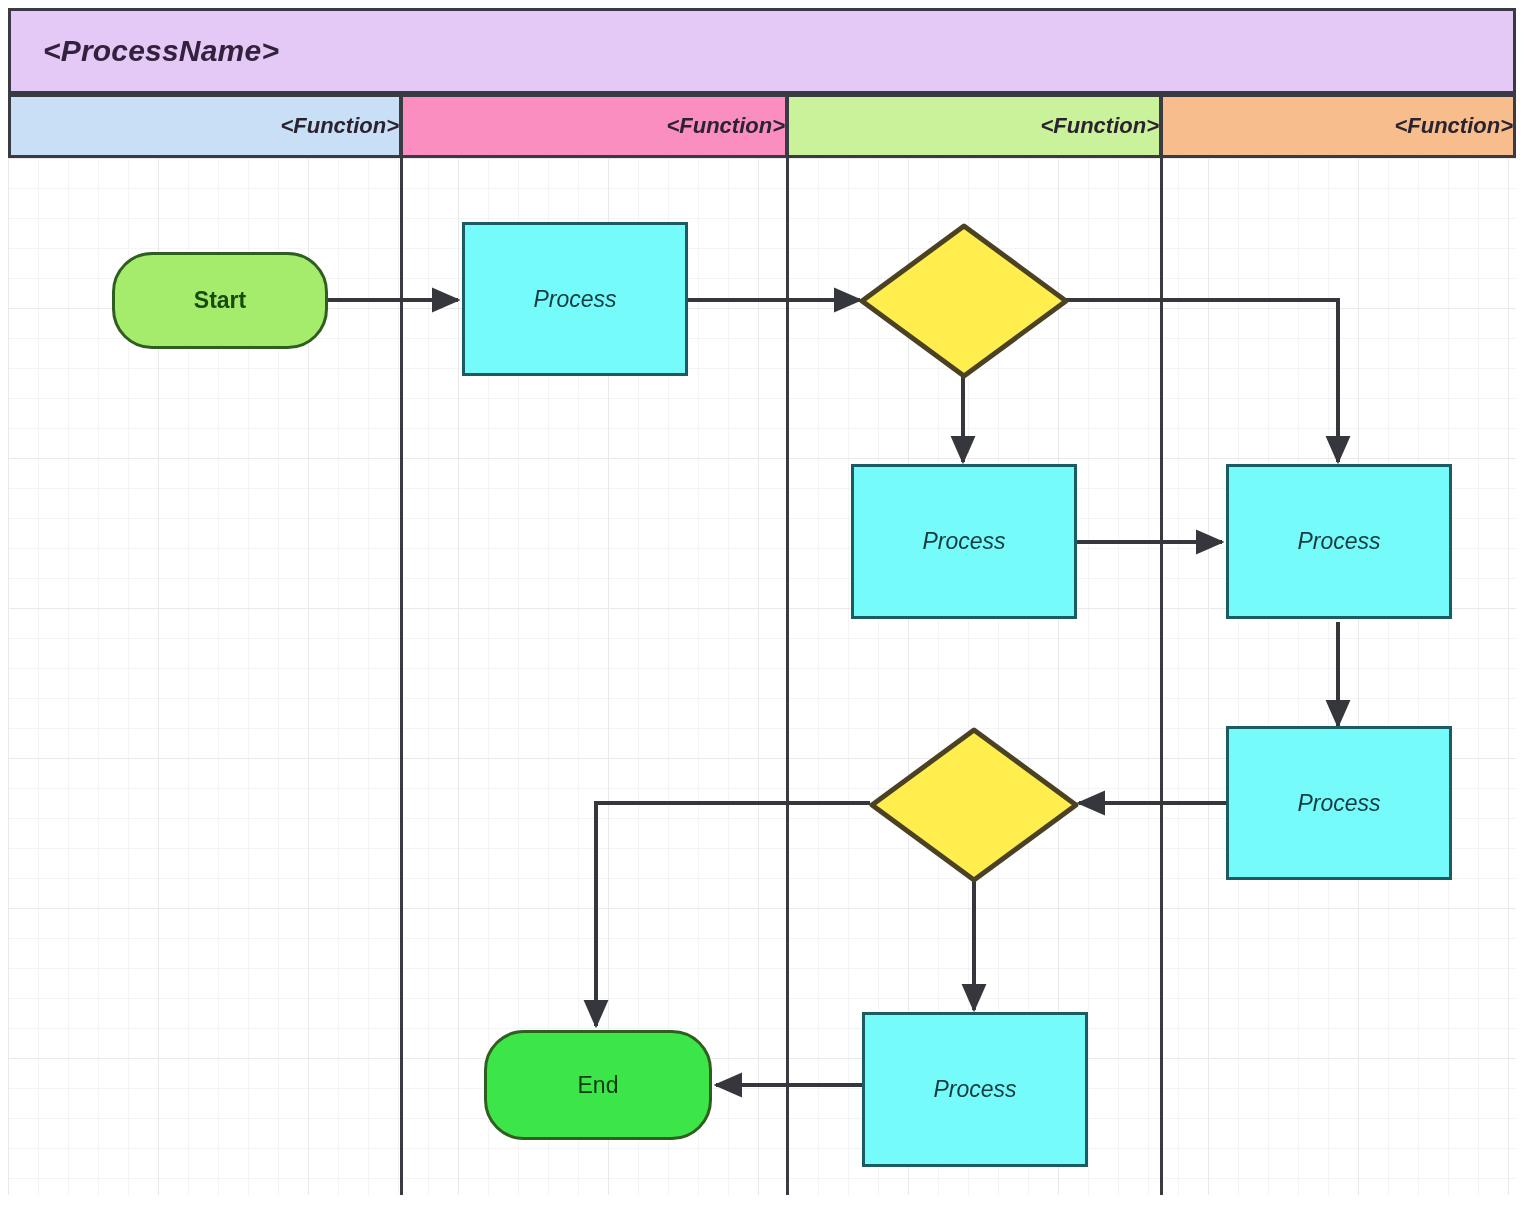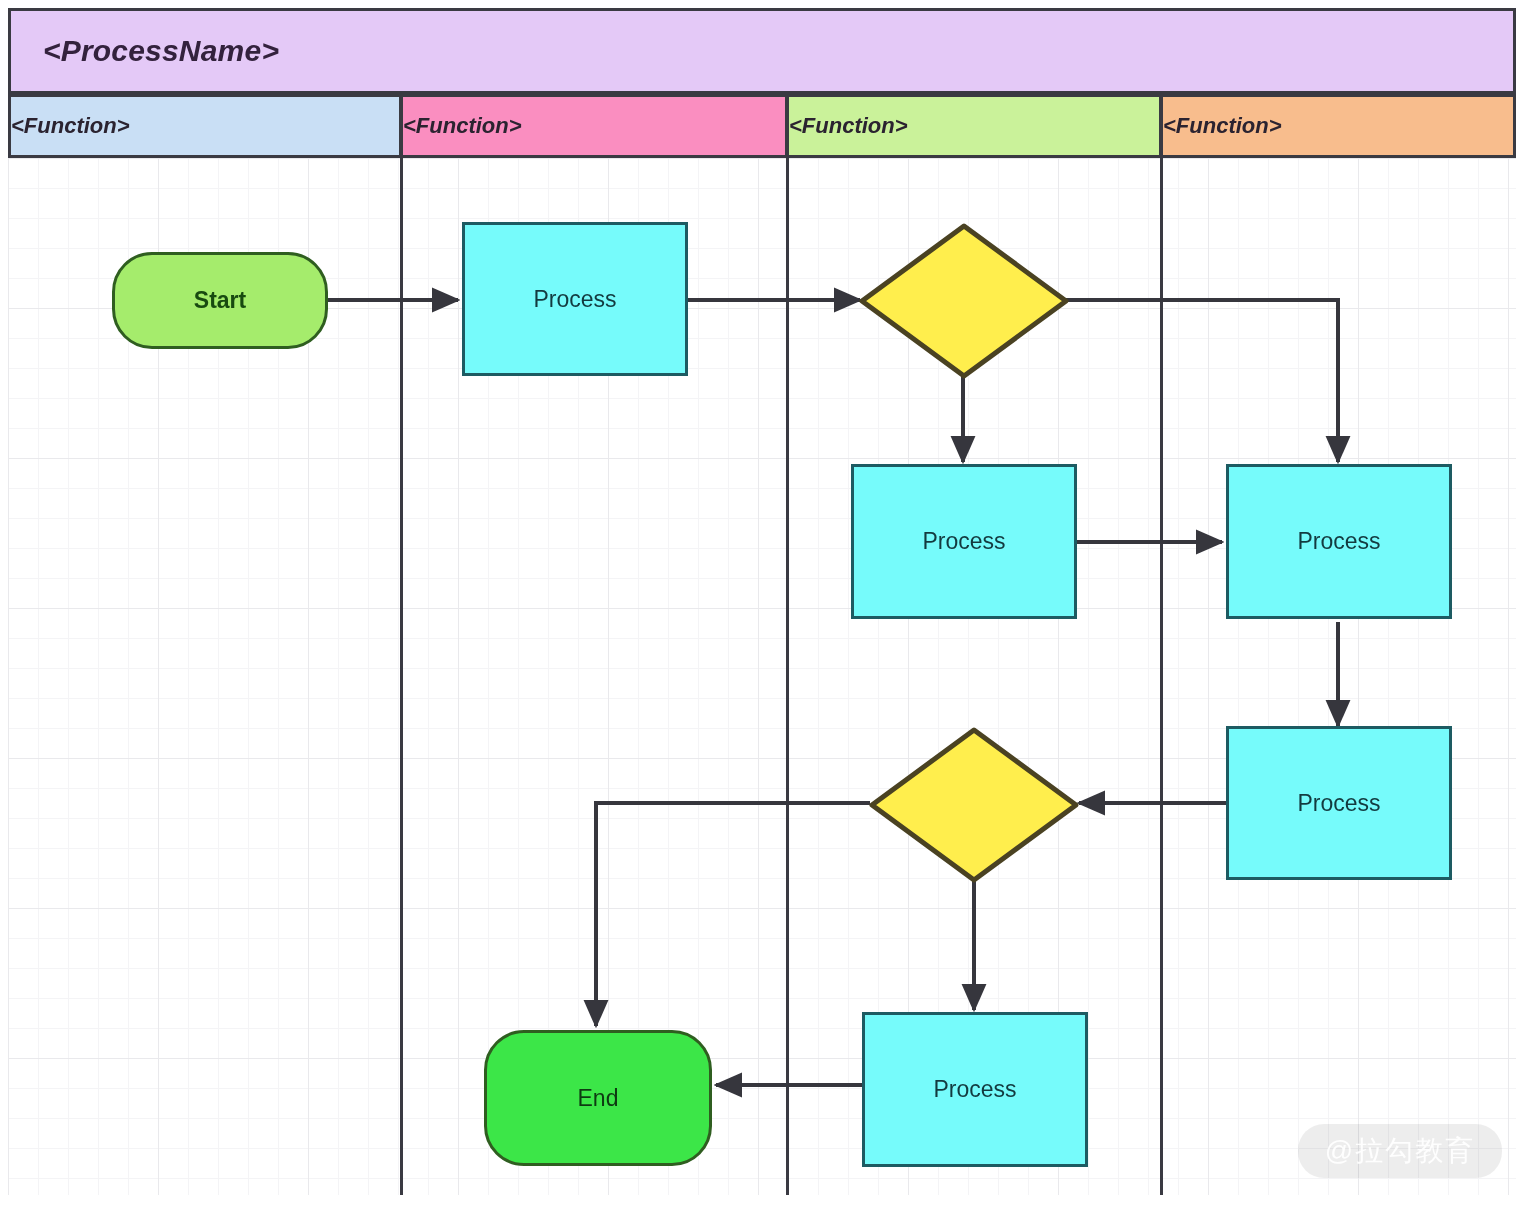--- a/index.html
+++ b/index.html
@@ -66,7 +66,7 @@
     border: 3px solid #3a3a42;
     display: flex;
     align-items: center;
-    justify-content: flex-start;
+    justify-content: flex-end;
   }
   .lane-header span {
     font-size: 22px;

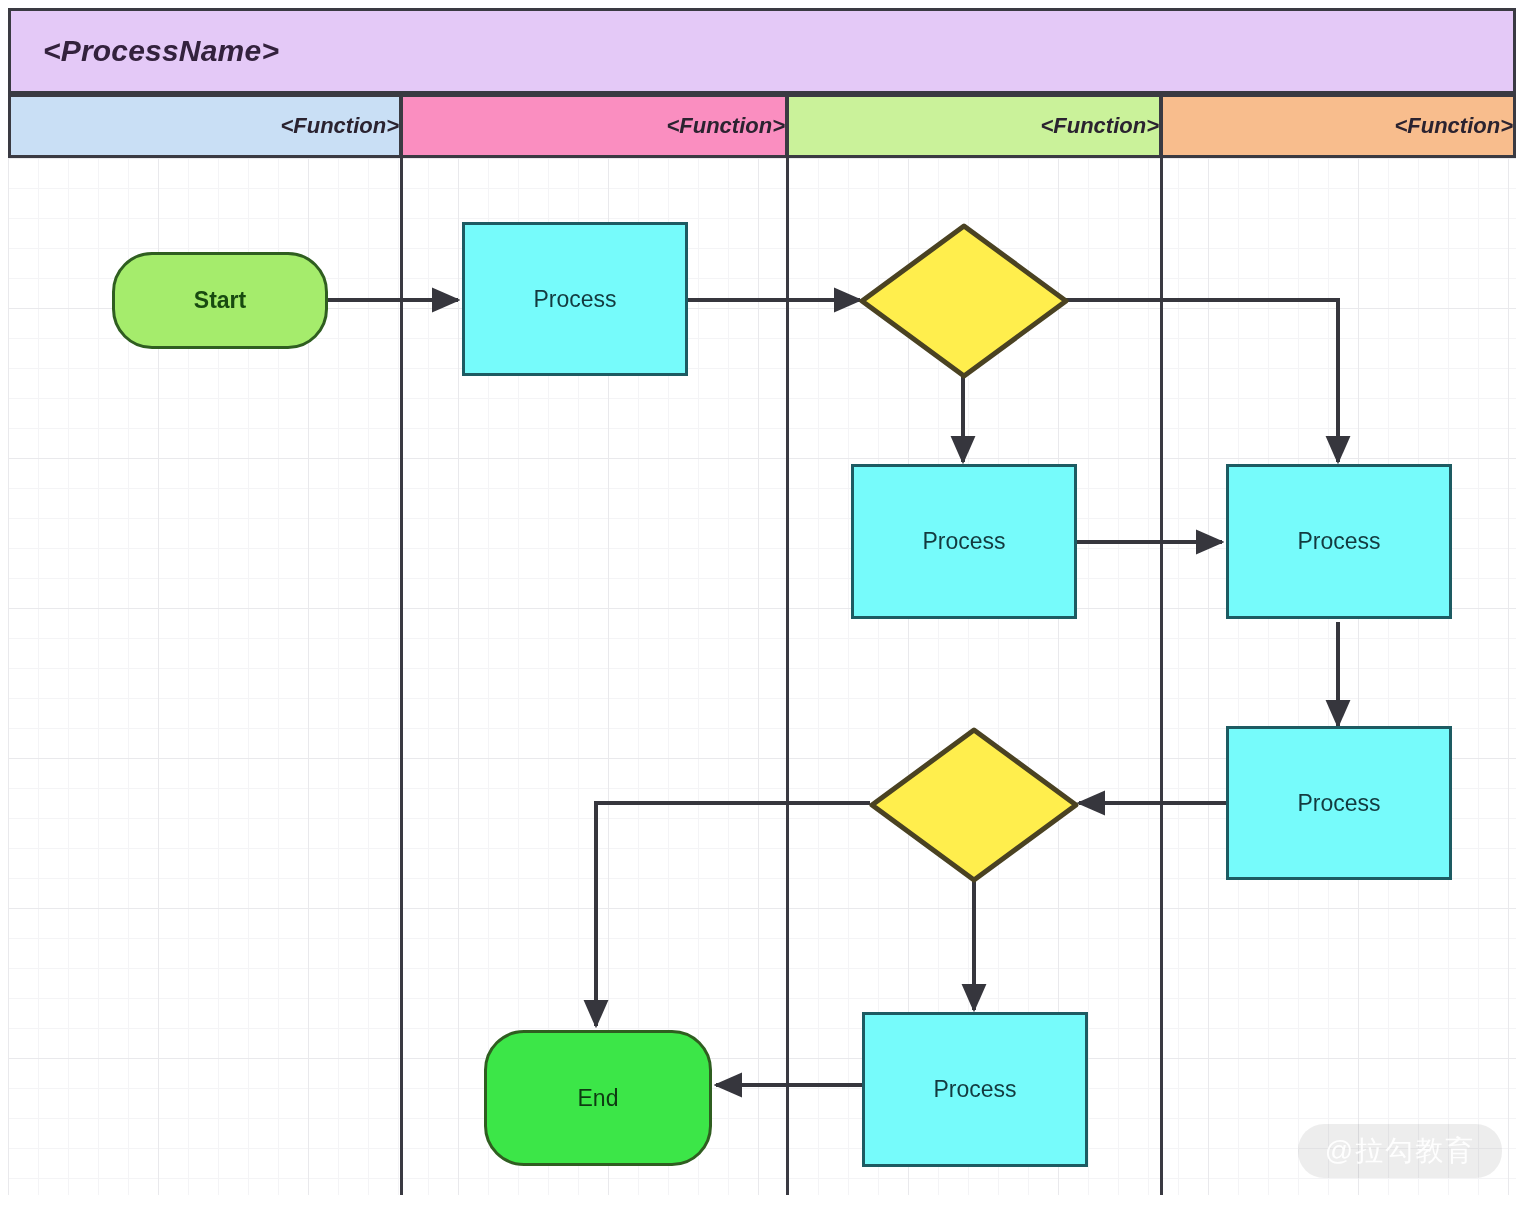--- a/index.html
+++ b/index.html
@@ -120,6 +120,7 @@
   .node-process {
     background: #76fbfb;
     border: 3px solid #1d5b62;
+    font-style: italic;
   }
 
   

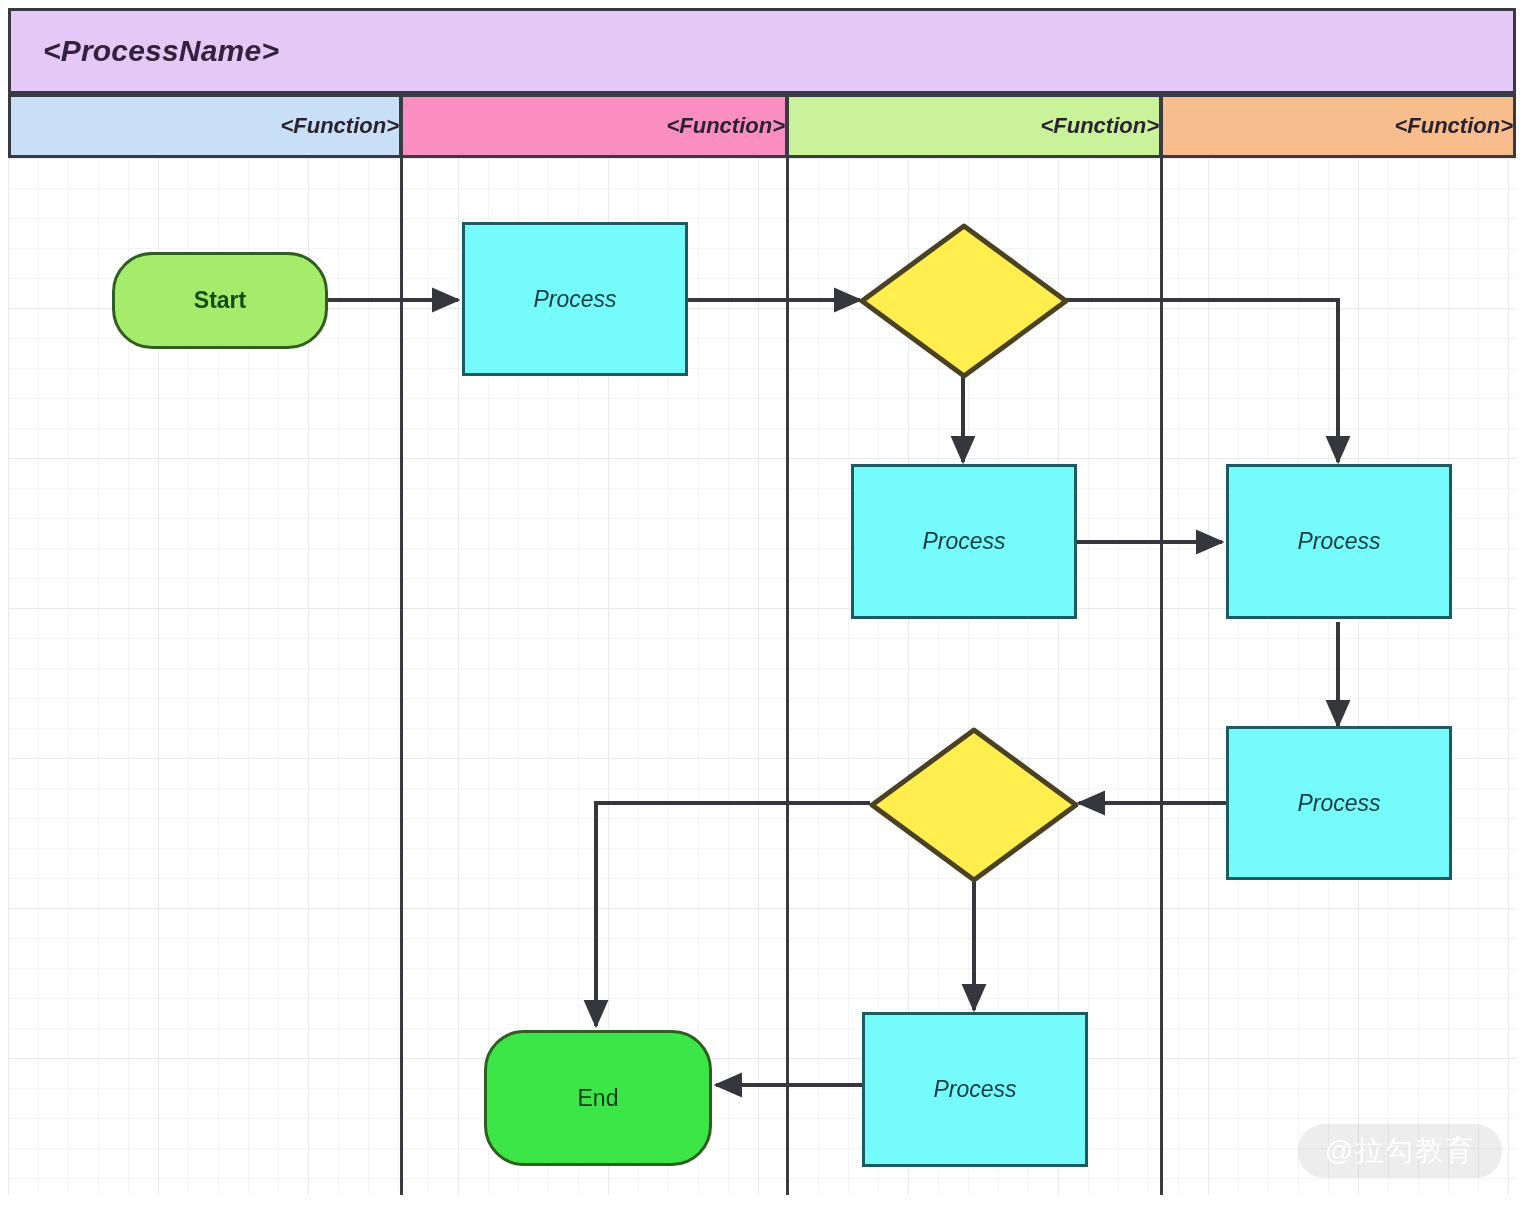--- a/index.html
+++ b/index.html
@@ -233,7 +233,7 @@
     <span>Process</span>
   </div>
 
-  <div class="node node-terminator node-end" style="left:484px; top:1030px; width:228px; height:136px;">
+  <div class="node node-terminator node-end" style="left:484px; top:1030px; width:228px; height:110px;">
     <span>End</span>
   </div>
 

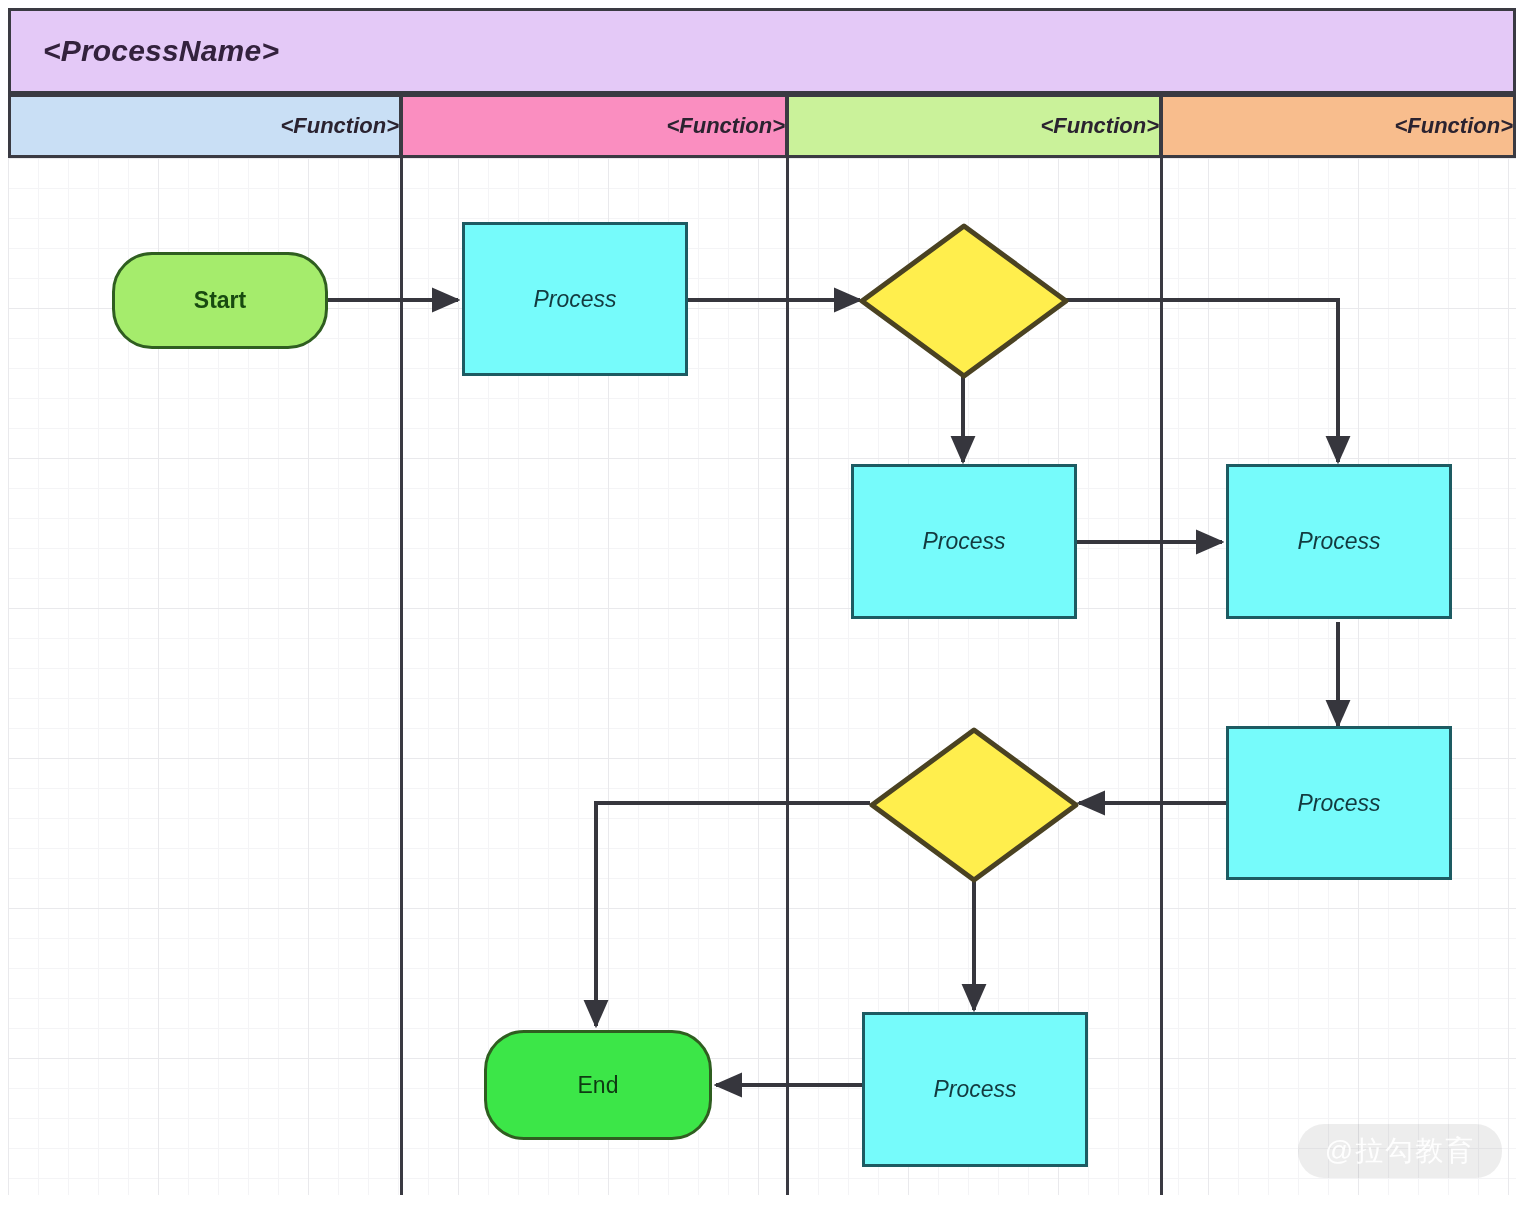--- a/index.html
+++ b/index.html
@@ -237,9 +237,6 @@
     <span>End</span>
   </div>
 
-  <div class="watermark" style="left:1298px; top:1124px; width:204px; height:54px;">
-    <span>@拉勾教育</span>
-  </div>
 
 </div>
 

